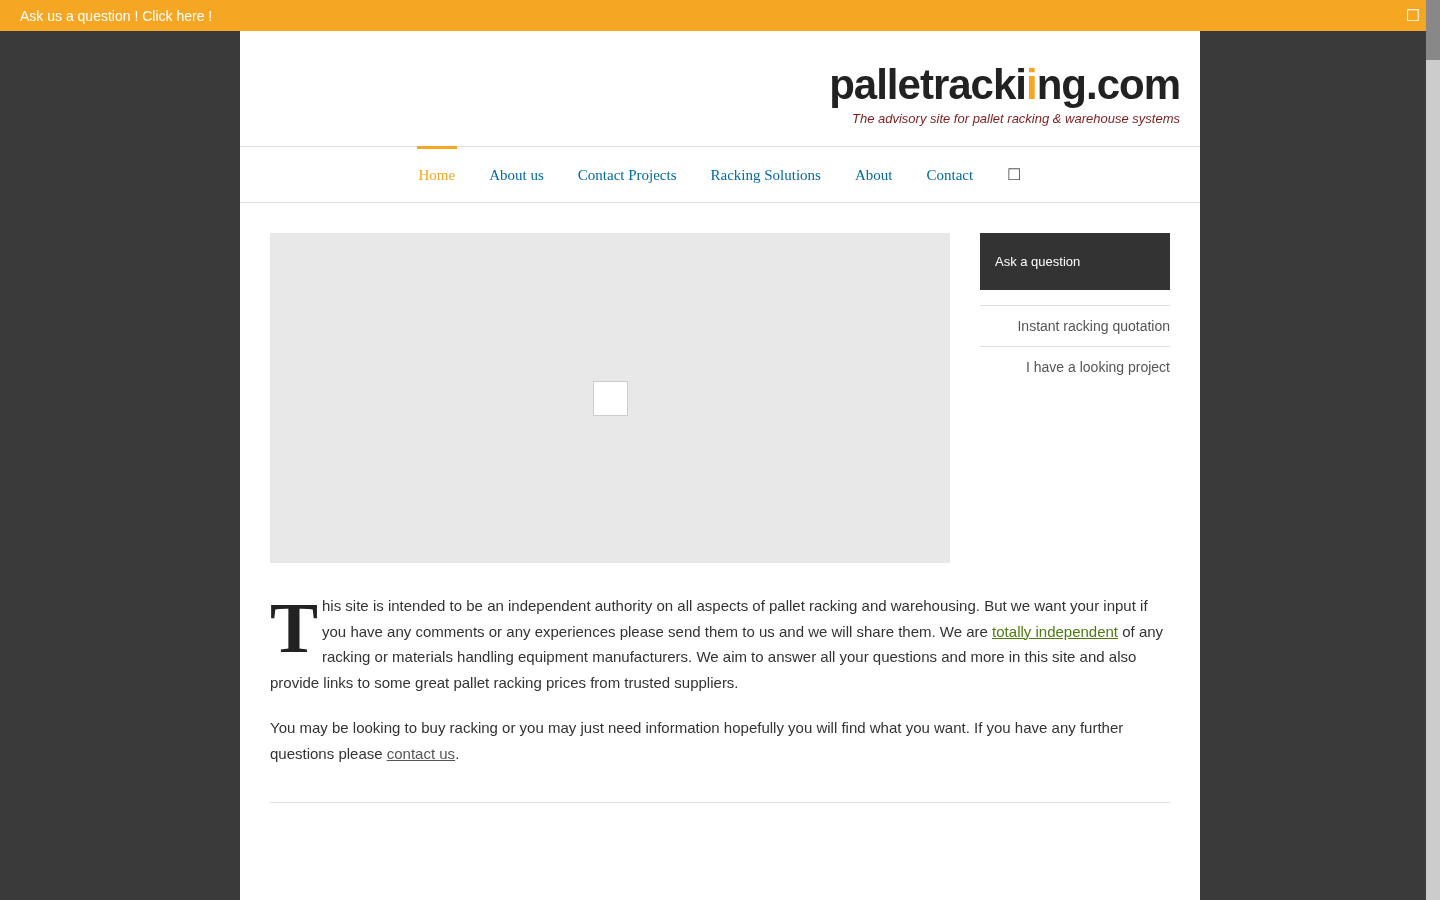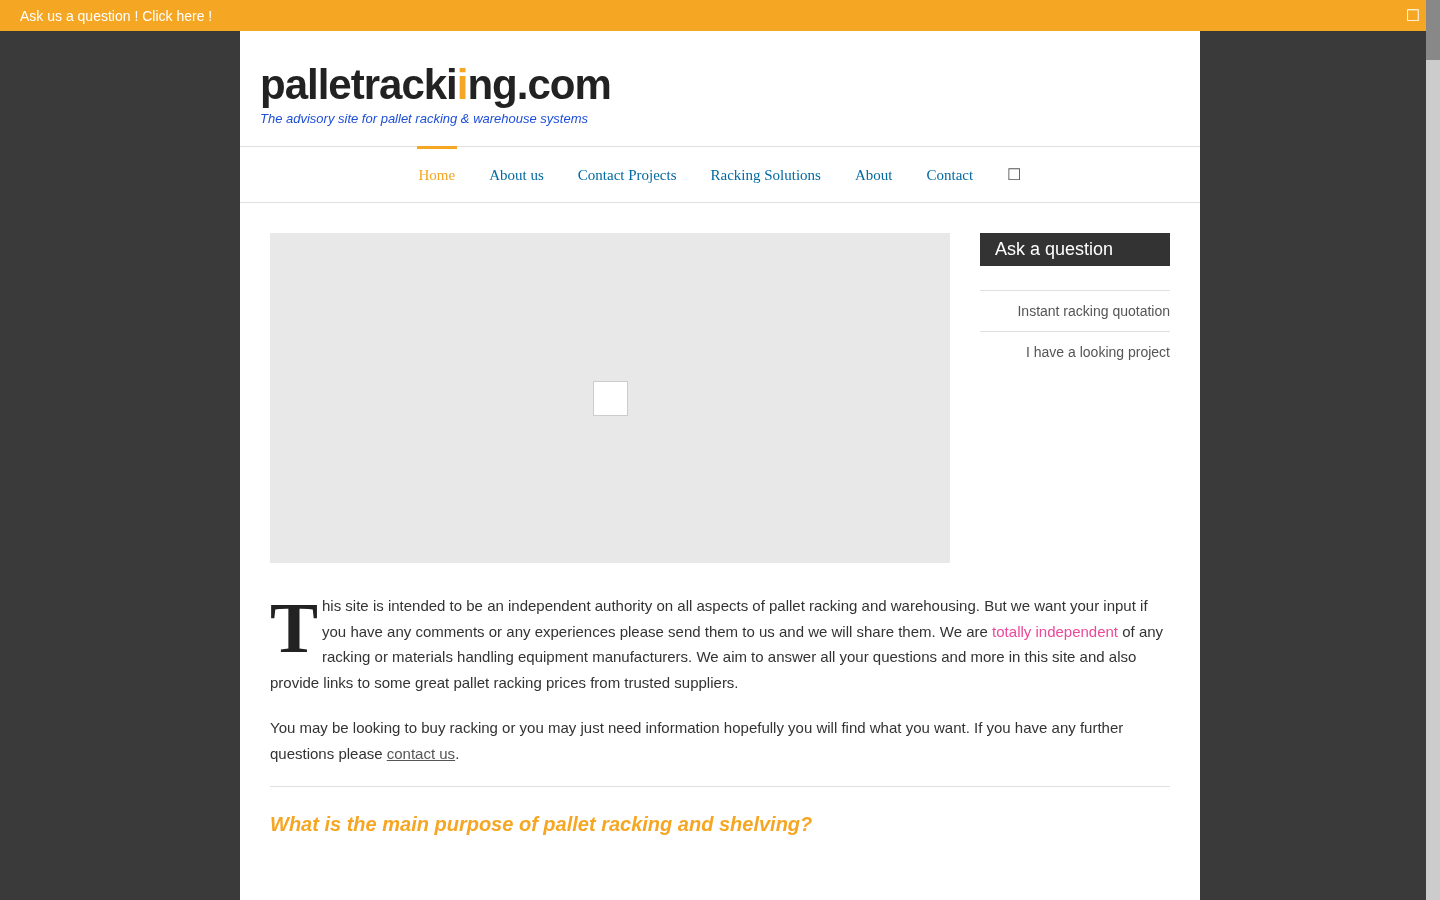--- a/index.html
+++ b/index.html
@@ -55,7 +55,7 @@
 
     
     .site-header {
-      text-align: left;
+      text-align: right;
       padding: 30px 20px 20px 20px;
       background: #fff;
     }

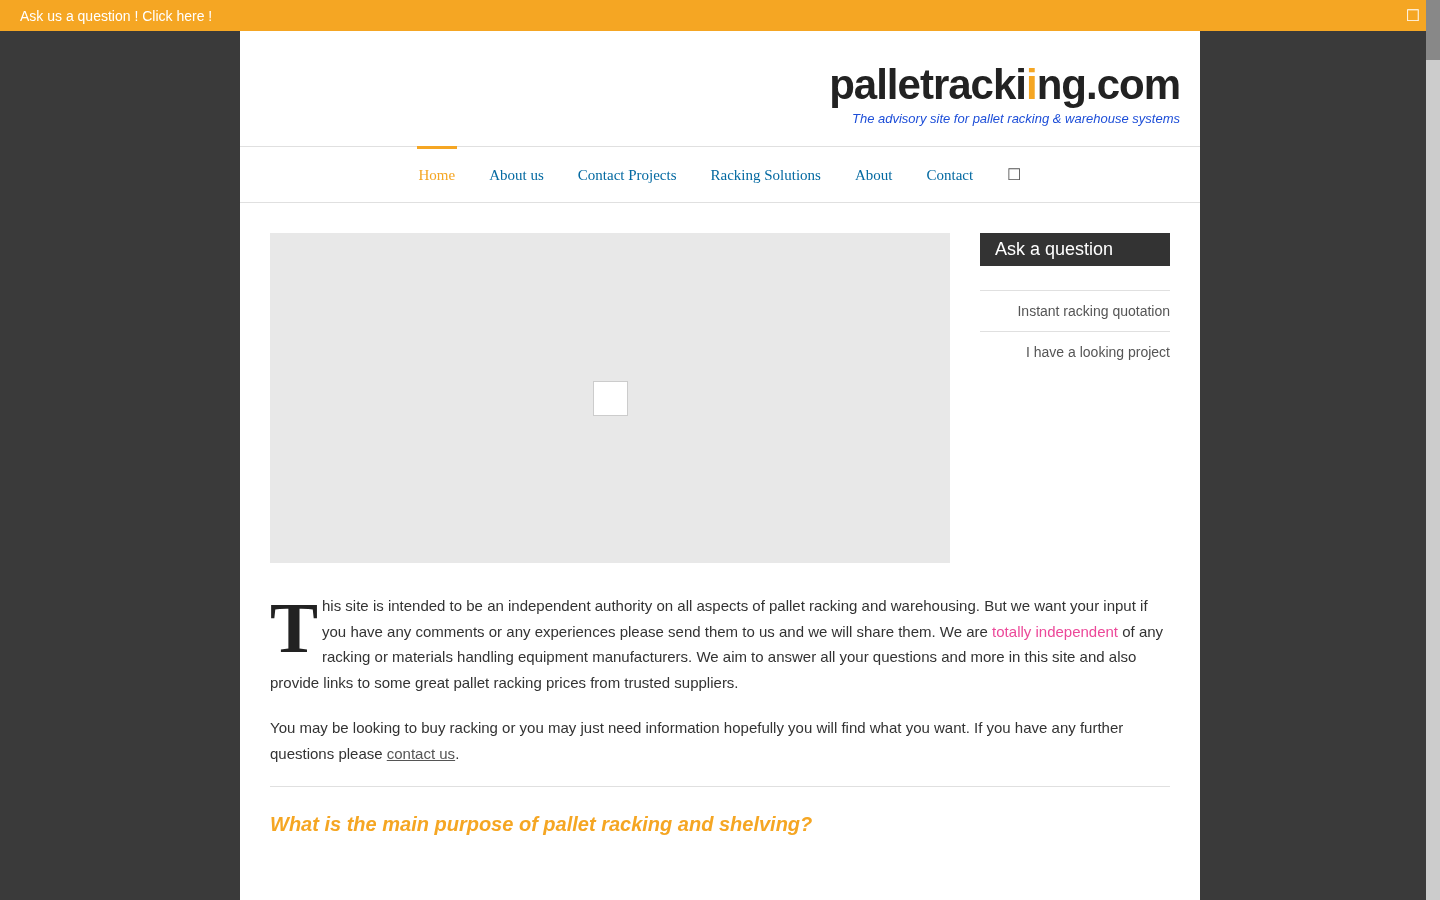--- a/index.html
+++ b/index.html
@@ -71,7 +71,7 @@
     }
     .logo-tagline {
       font-size: 13px;
-      color: #1d4ed8;
+      color: #7f1d1d;
       font-style: italic;
       margin-top: 2px;
     }

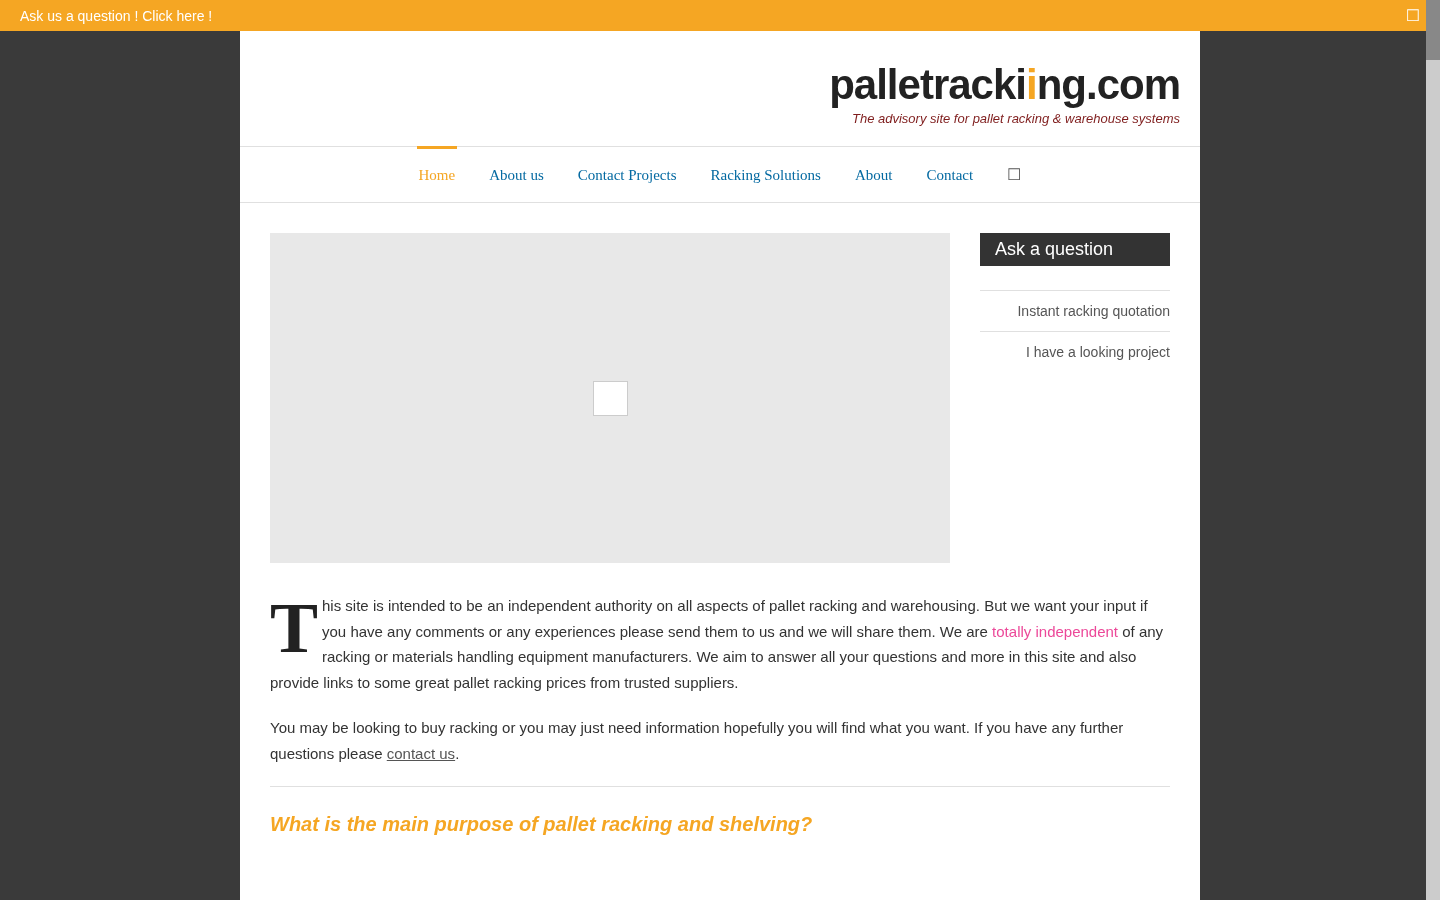--- a/index.html
+++ b/index.html
@@ -149,11 +149,11 @@
       background: #333;
       color: #fff;
       border: none;
-      padding: 6px 15px;
-      font-size: 18px;
+      padding: 21px 15px;
+      font-size: 13px;
       text-align: left;
       cursor: pointer;
-      margin-bottom: 24px;
+      margin-bottom: 15px;
     }
     .sidebar-link {
       display: block;

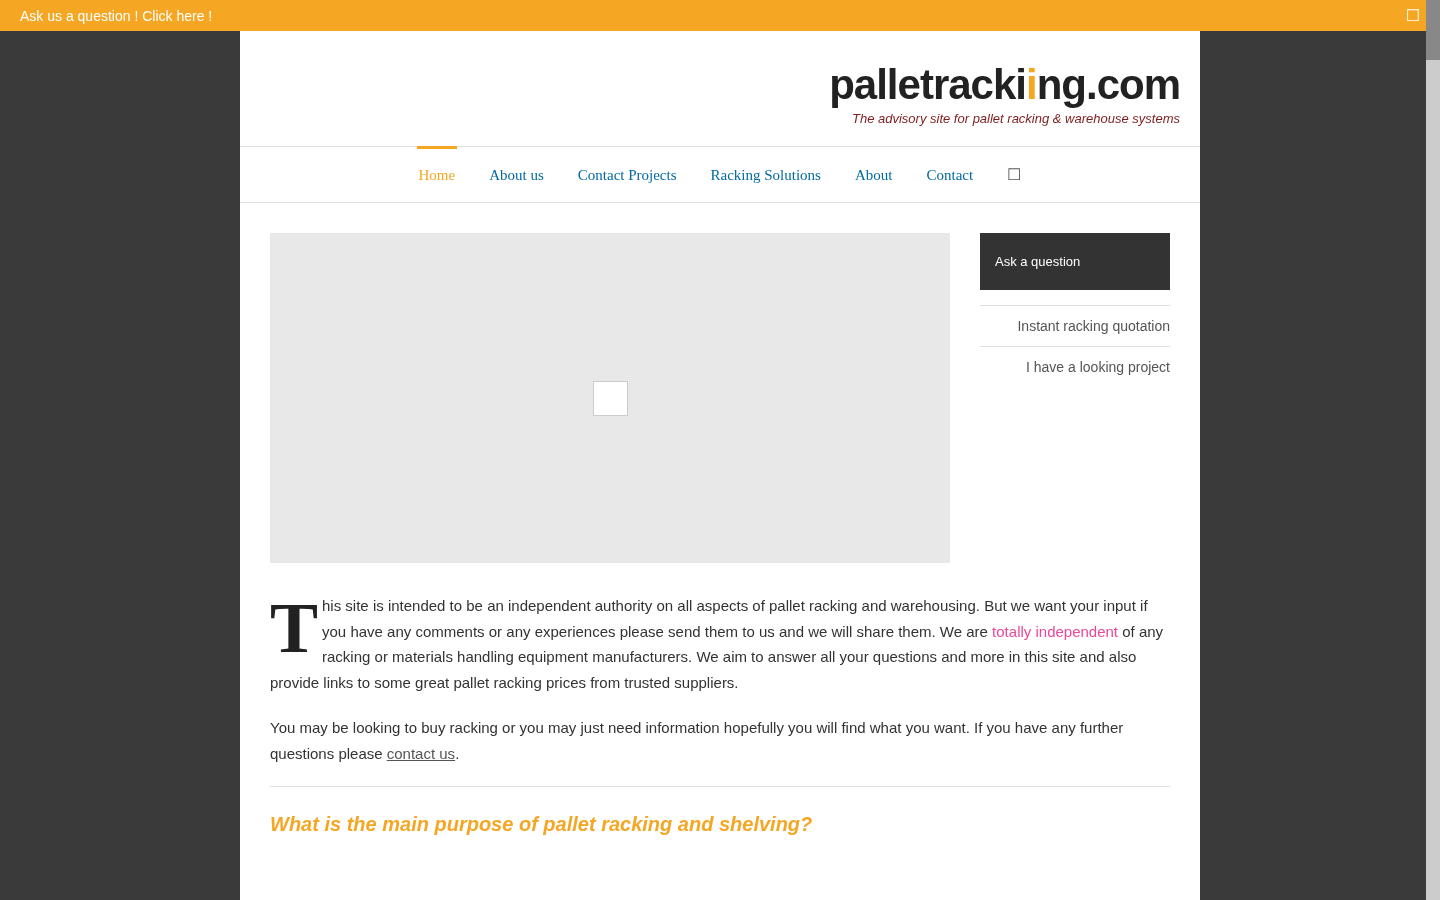--- a/index.html
+++ b/index.html
@@ -194,7 +194,8 @@
     }
 
     .link-orange {
-      color: #ec4899;
+      color: #4d7c0f;
+      text-decoration: underline;
     }
     .link-regular {
       color: #555;

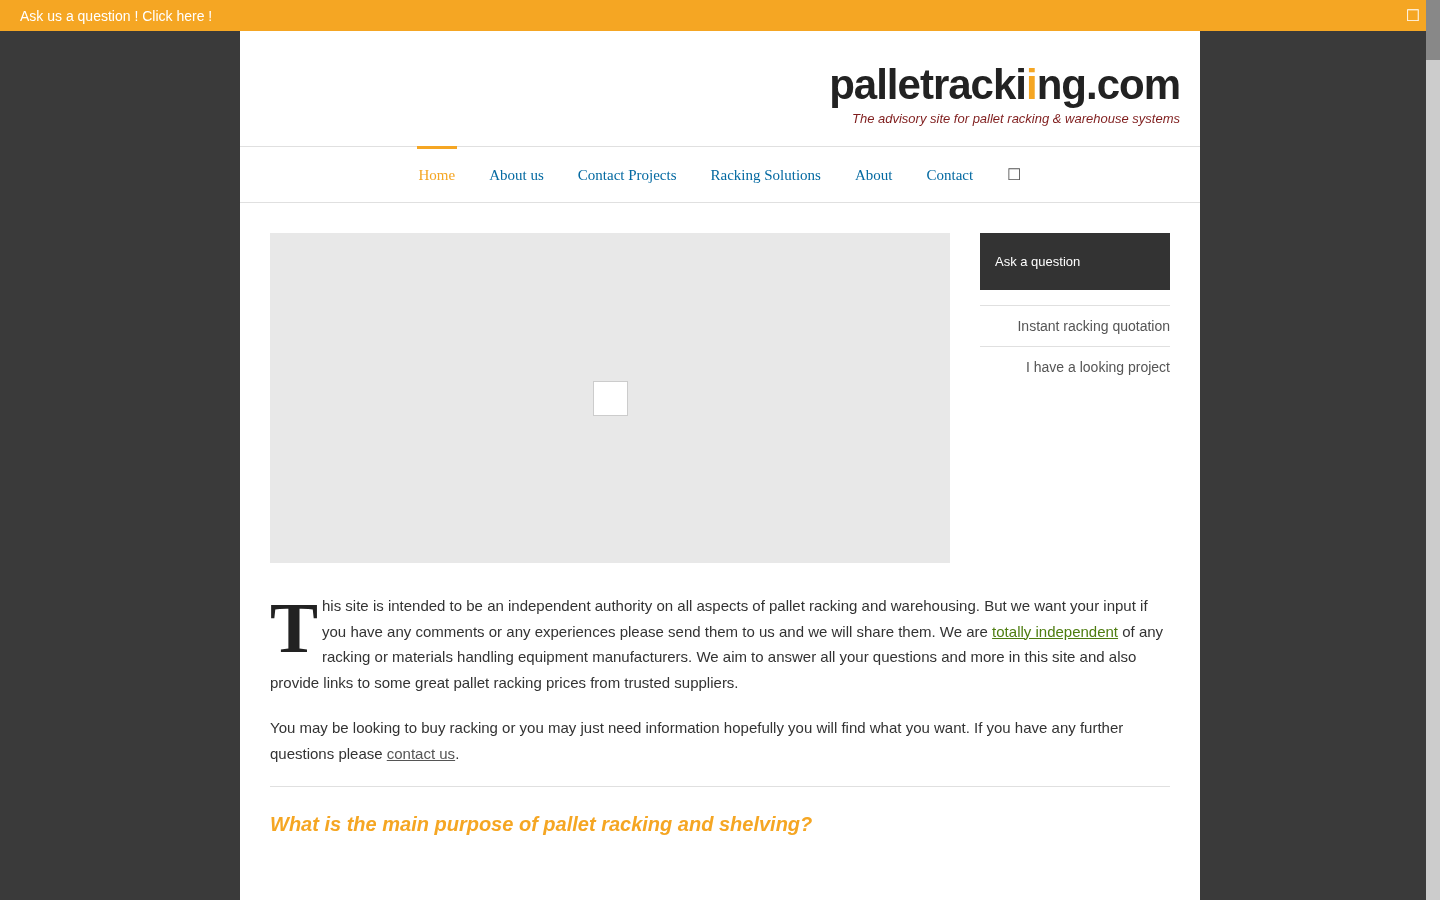--- a/index.html
+++ b/index.html
@@ -190,7 +190,7 @@
     }
 
     .article-body p {
-      margin-bottom: 20px;
+      margin-bottom: 36px;
     }
 
     .link-orange {

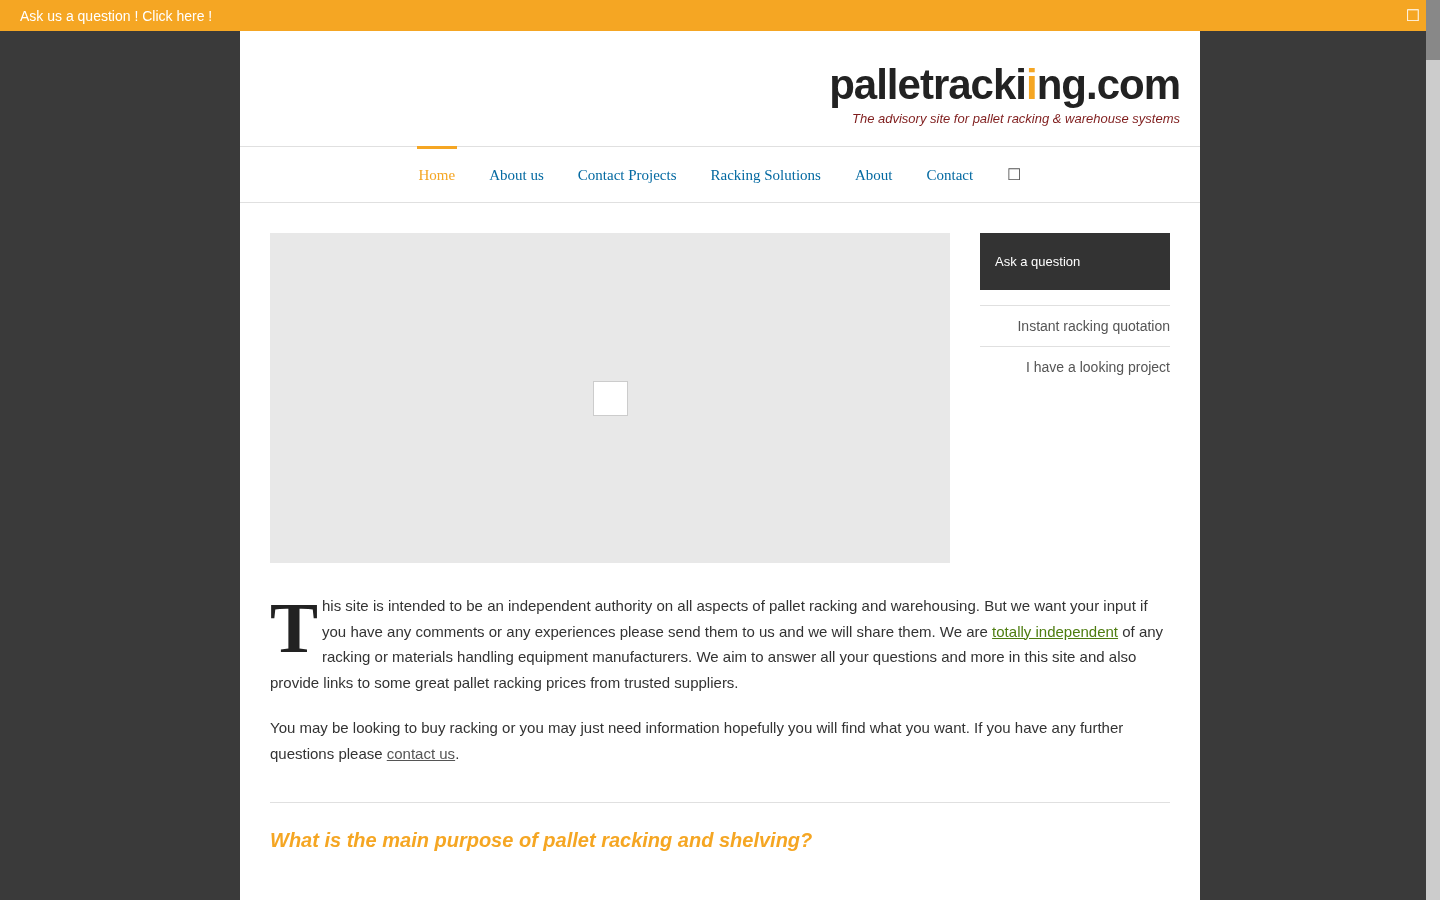--- a/index.html
+++ b/index.html
@@ -272,7 +272,6 @@
 
       <hr class="section-divider">
 
-      <h2 class="section-heading">What is the main purpose of pallet racking and shelving?</h2>
     </div>
   </div>
 

